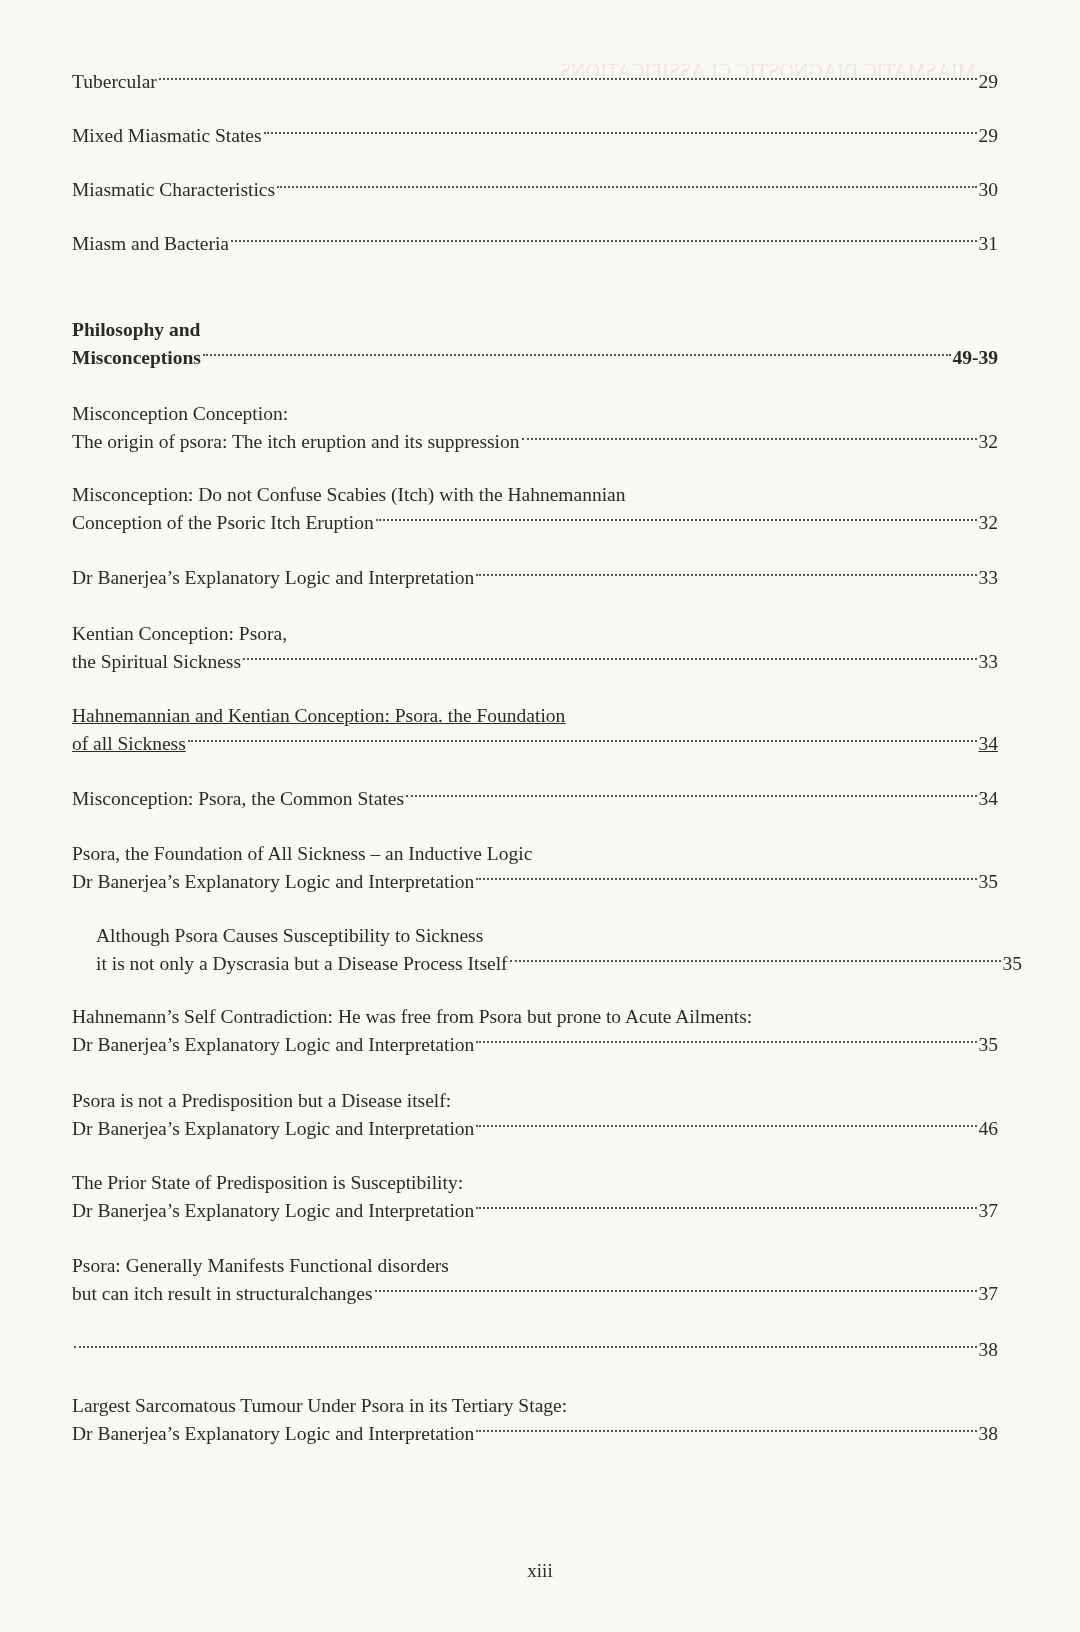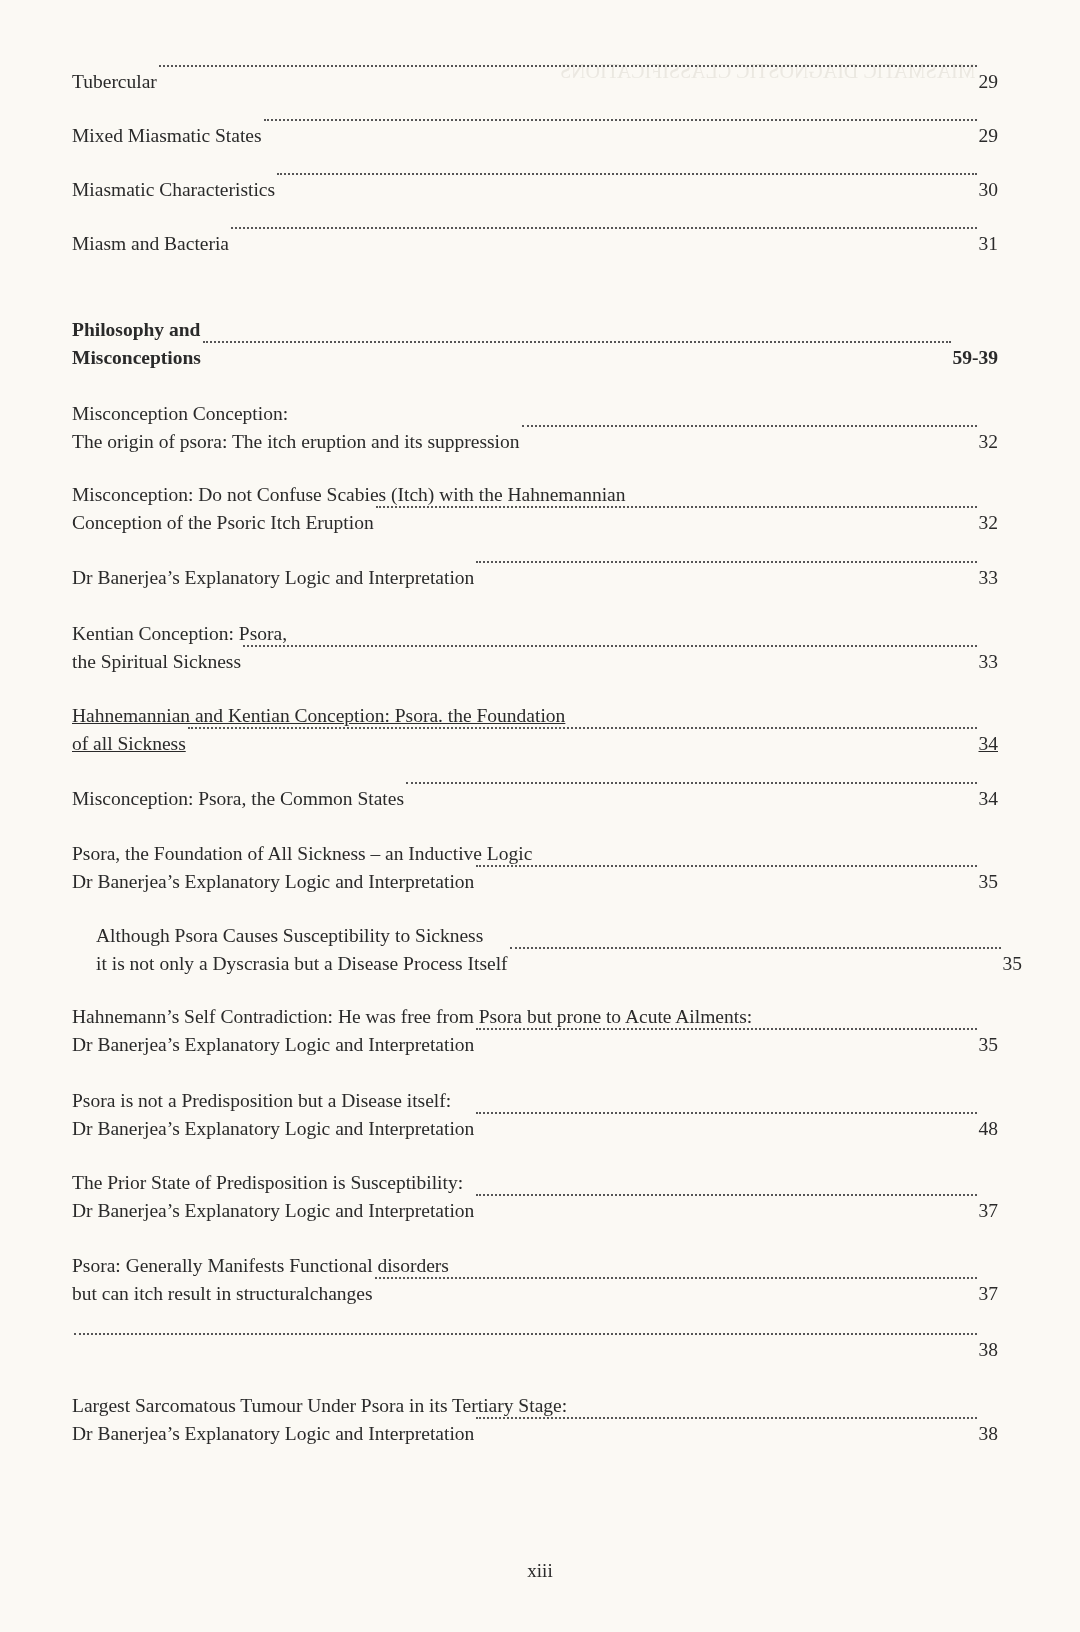--- a/index.html
+++ b/index.html
@@ -13,7 +13,7 @@
     }
     .page { position: absolute; left: 72px; top: 0; width: 926px; }
     .entry { position: absolute; left: 0; width: 926px; font-size: 19.5px; line-height: 28px; }
-    .line { display: flex; align-items: flex-start; white-space: nowrap; }
+    .line { display: flex; align-items: center; white-space: nowrap; }
     .line .txt { flex: 0 0 auto; }
     .line .dots {
       flex: 1 1 auto; overflow: hidden; margin: 0 2px;

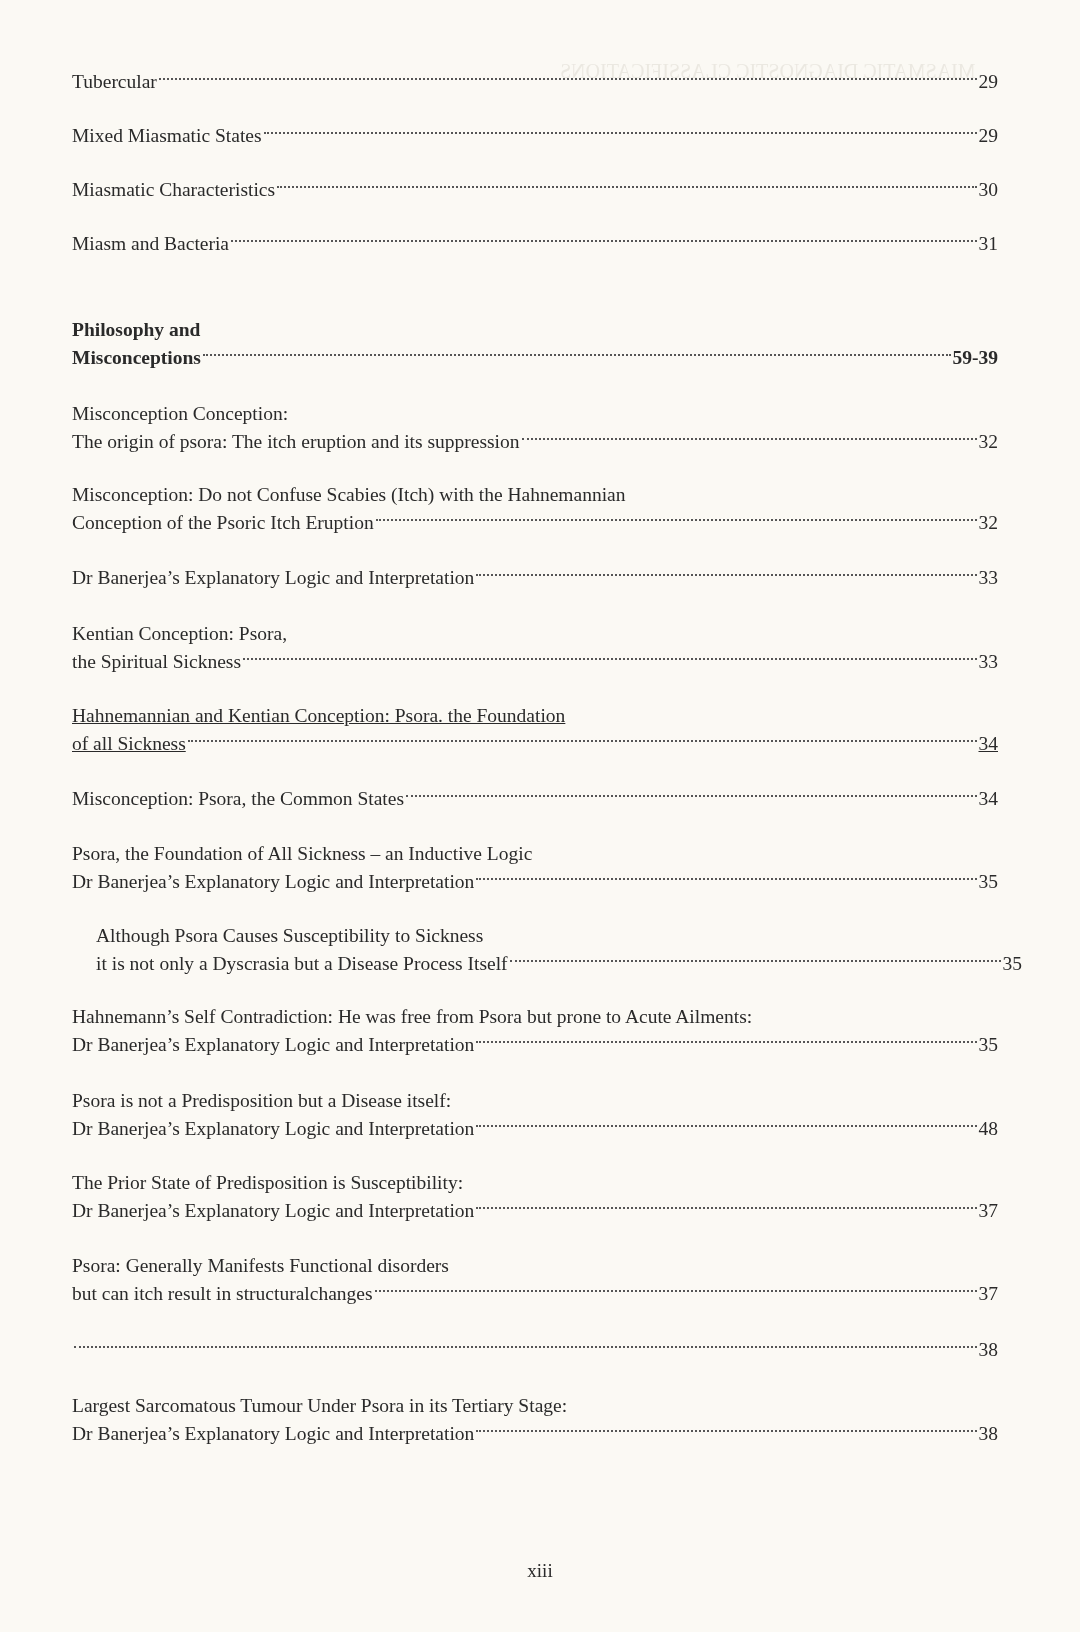--- a/index.html
+++ b/index.html
@@ -71,7 +71,7 @@
       <div class="line">
         <span class="txt">Misconceptions</span>
         <span class="dots"></span>
-        <span class="pg">59-39</span>
+        <span class="pg">49-39</span>
       </div>
     </div>
     <div class="entry" style="top: 400px;">

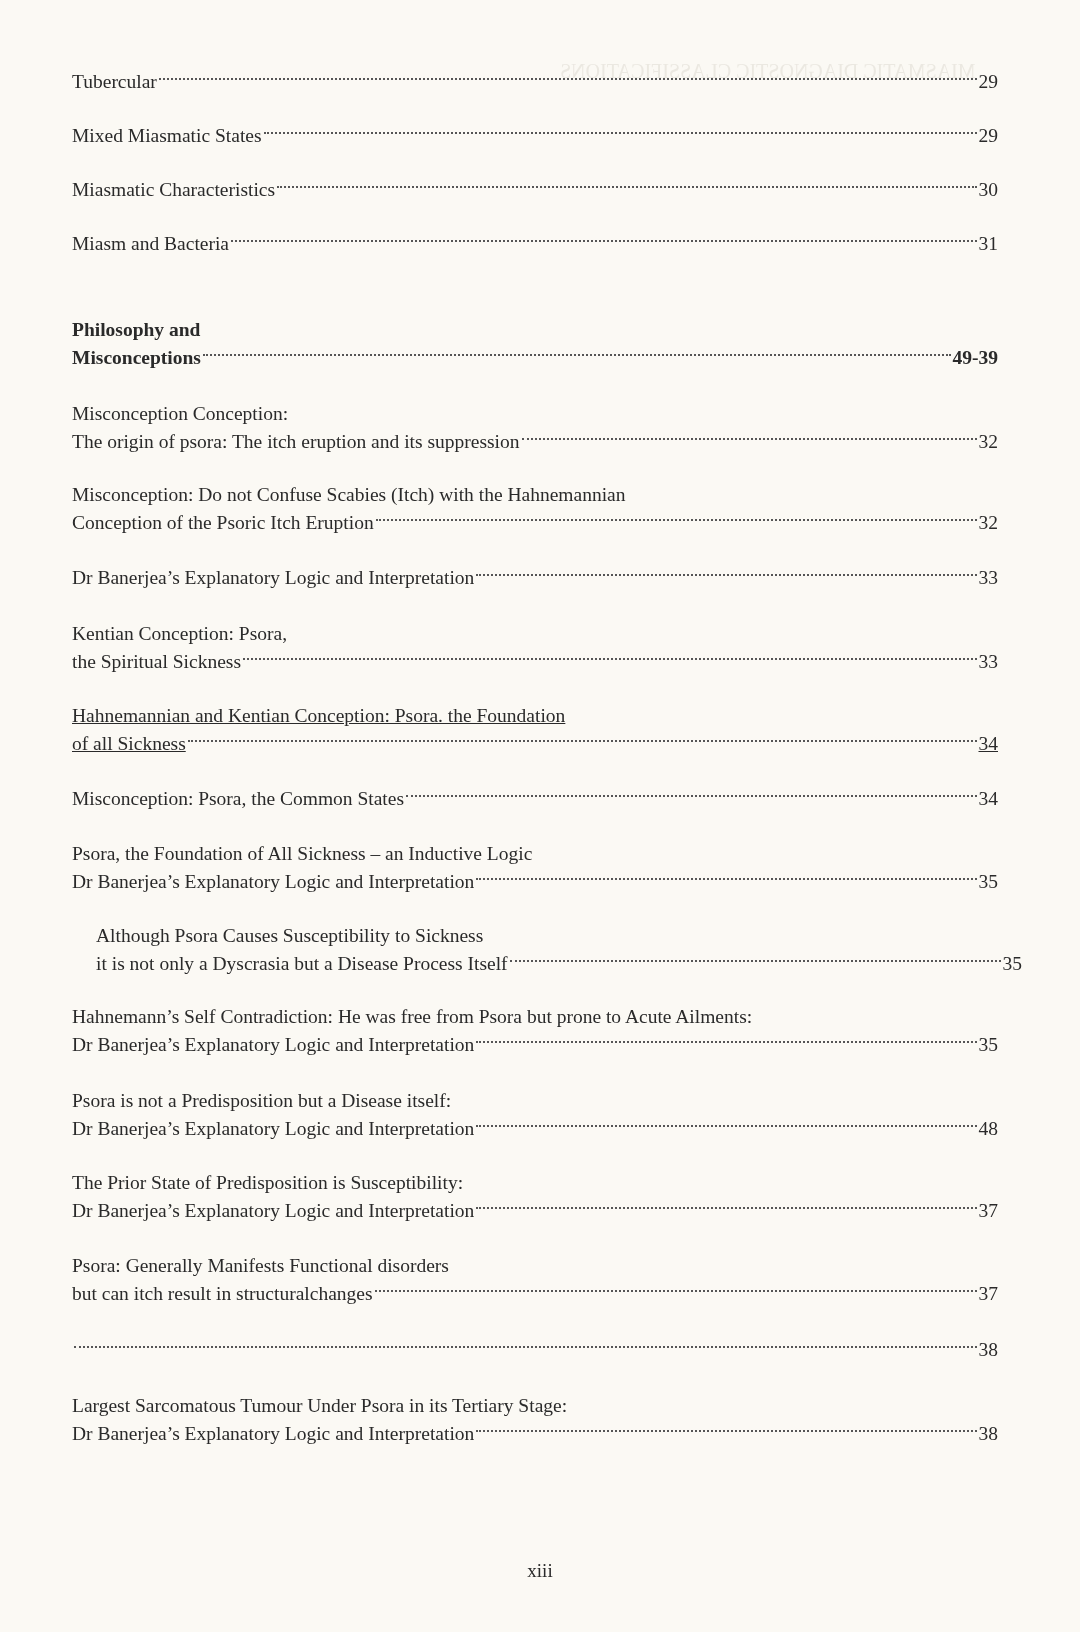--- a/index.html
+++ b/index.html
@@ -165,7 +165,7 @@
       <div class="line">
         <span class="txt">Dr Banerjea’s Explanatory Logic and Interpretation</span>
         <span class="dots"></span>
-        <span class="pg">48</span>
+        <span class="pg">46</span>
       </div>
     </div>
     <div class="entry" style="top: 1169px;">

